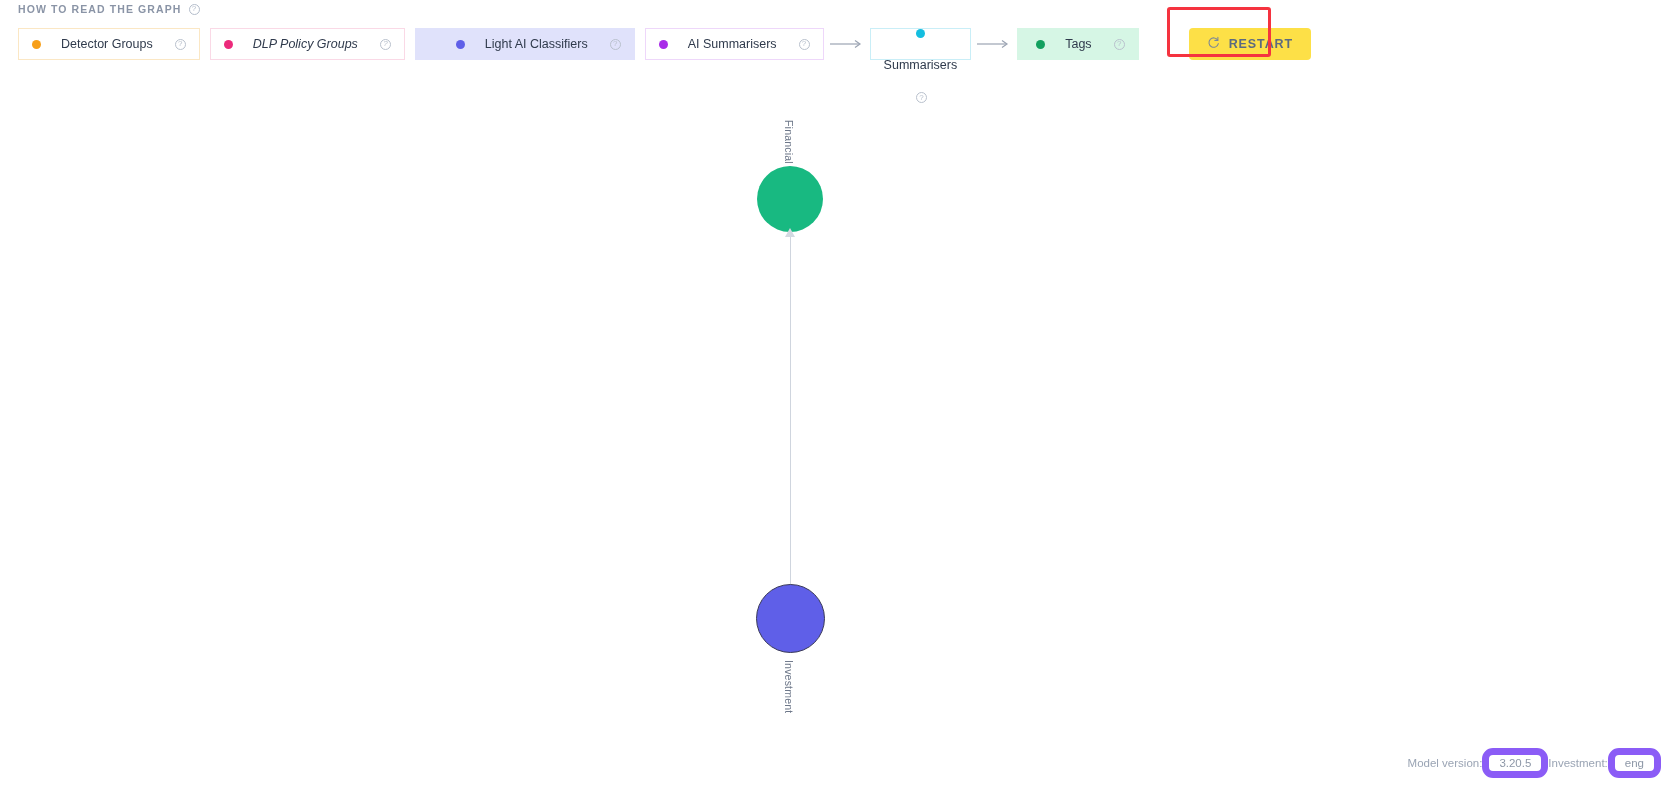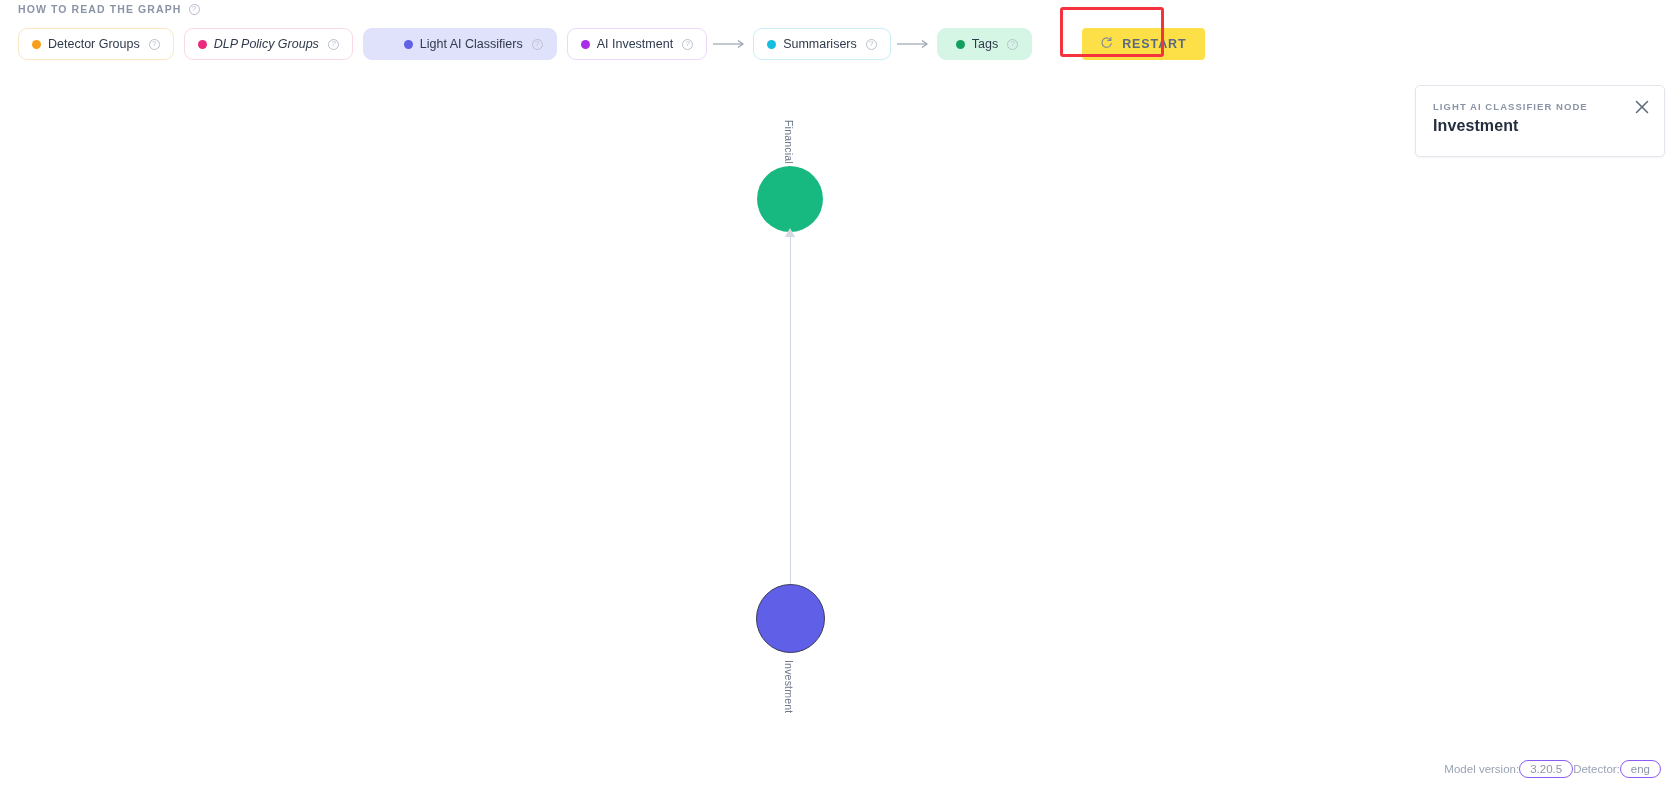--- a/index.html
+++ b/index.html
@@ -65,10 +65,10 @@
   .chip {
     display: flex;
     align-items: center;
-    gap: 7px;
+    gap: 20px;
     height: 32px;
     padding: 0 13px;
-    border-radius: 9px;
+    border-radius: 0;
     border: 1px solid transparent;
     font-size: 12.5px;
     color: #2f3a4c;

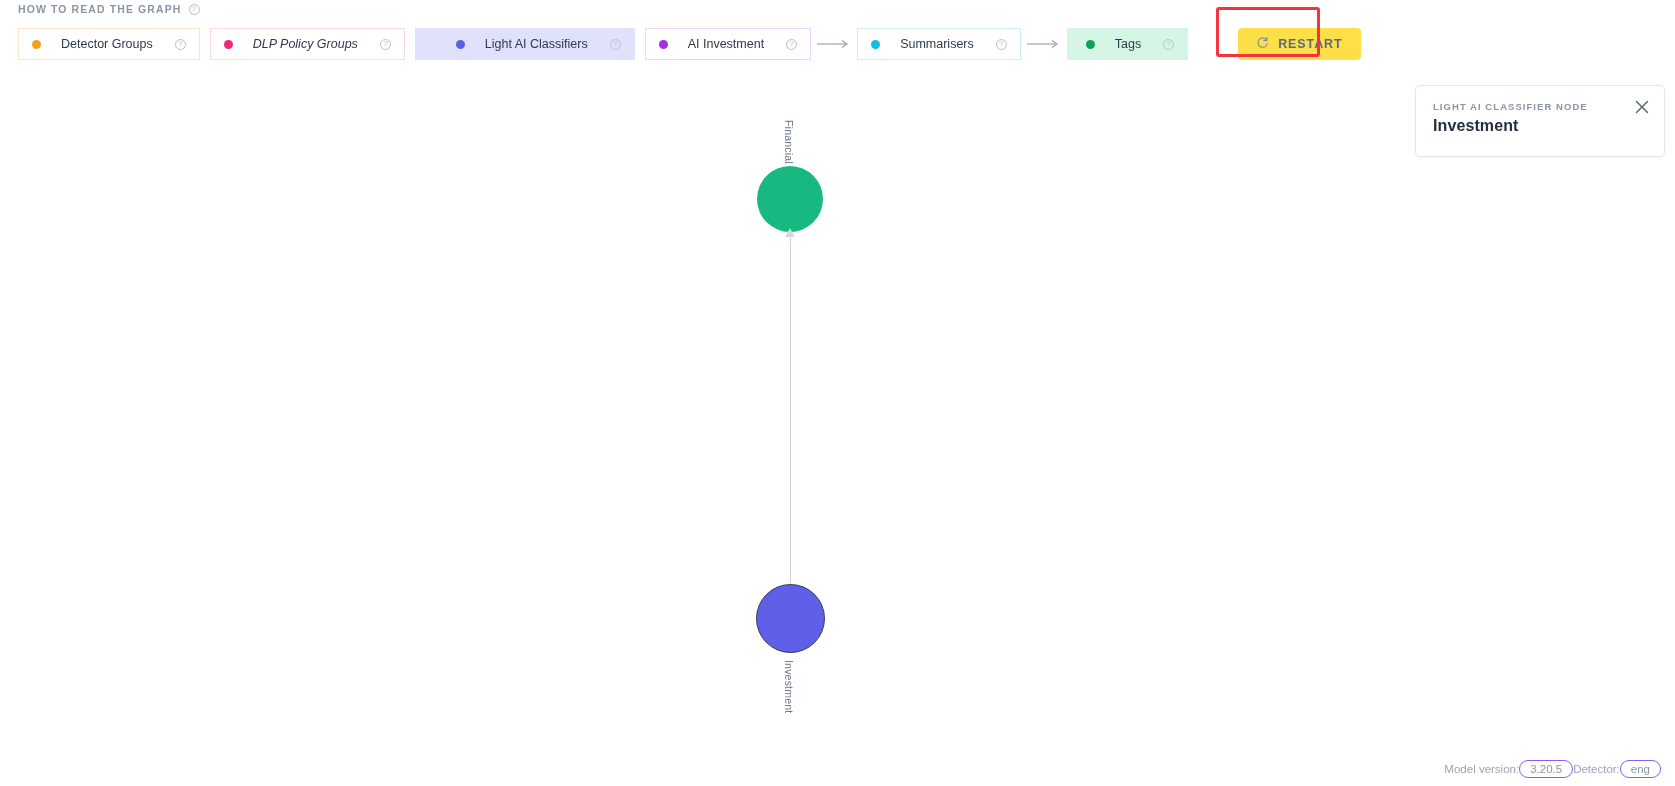--- a/index.html
+++ b/index.html
@@ -271,7 +271,7 @@
 
     <div class="chip" style="background: rgb(255, 255, 255); border-color: rgb(238, 215, 250);">
       <span class="dot" style="background: rgb(169, 44, 232);"></span>
-      <span>AI Investment</span>
+      <span>AI Summarisers</span>
       <span class="help-icon chip-help">?</span>
     </div>
 

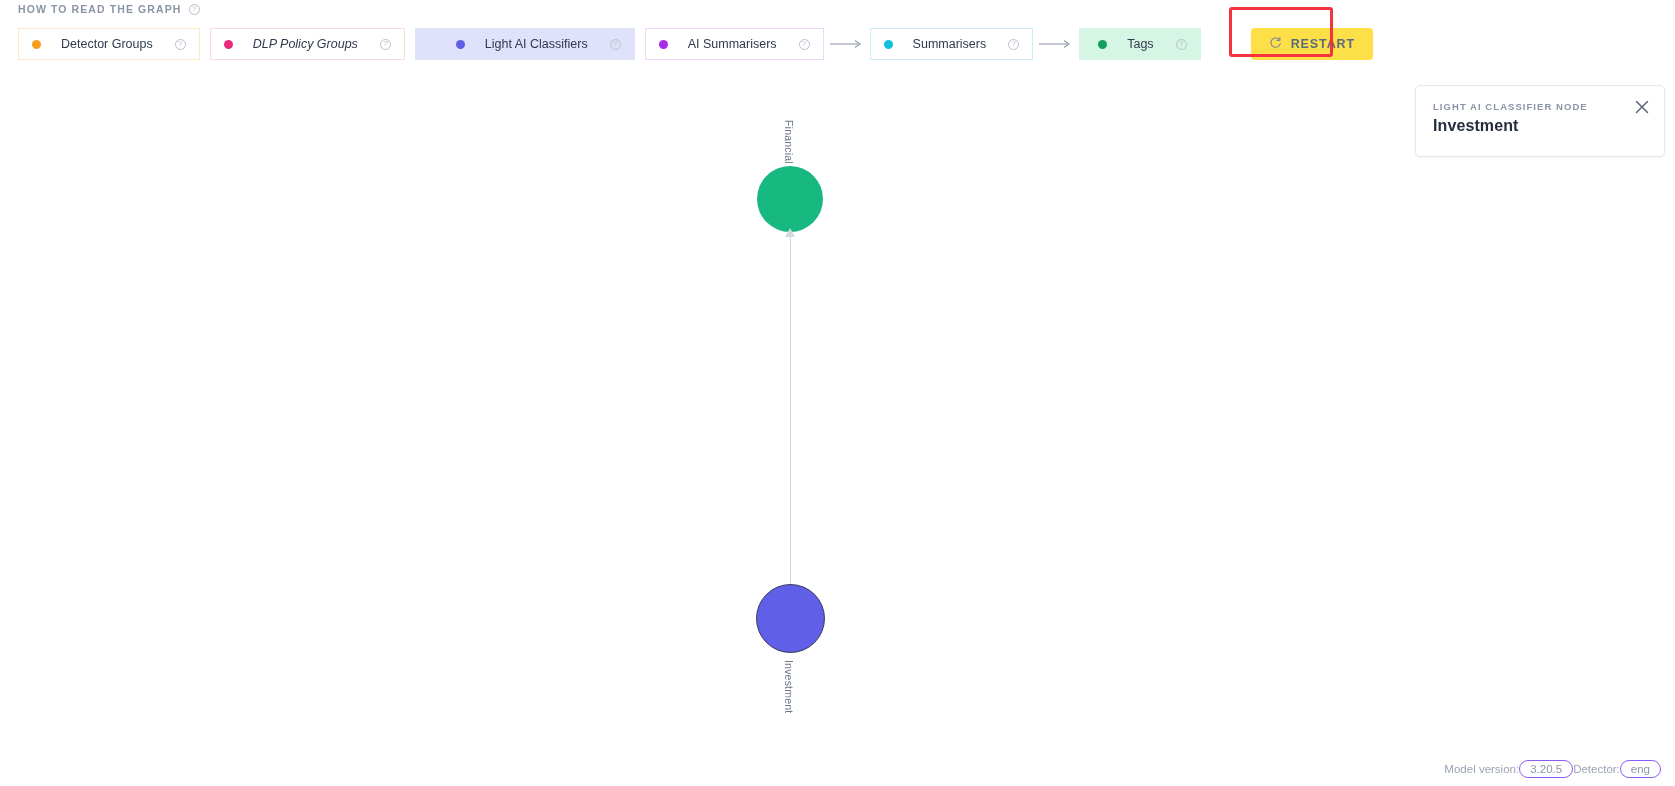--- a/index.html
+++ b/index.html
@@ -282,7 +282,7 @@
       </svg>
     </span>
 
-    <div class="chip" style="background: rgb(255, 255, 255); border-color: rgb(201, 238, 247);">
+    <div class="chip" style="background: rgb(255, 255, 255); border-color: rgb(201, 238, 247); flex-direction: column;">
       <span class="dot" style="background: rgb(20, 190, 224);"></span>
       <span>Summarisers</span>
       <span class="help-icon chip-help">?</span>

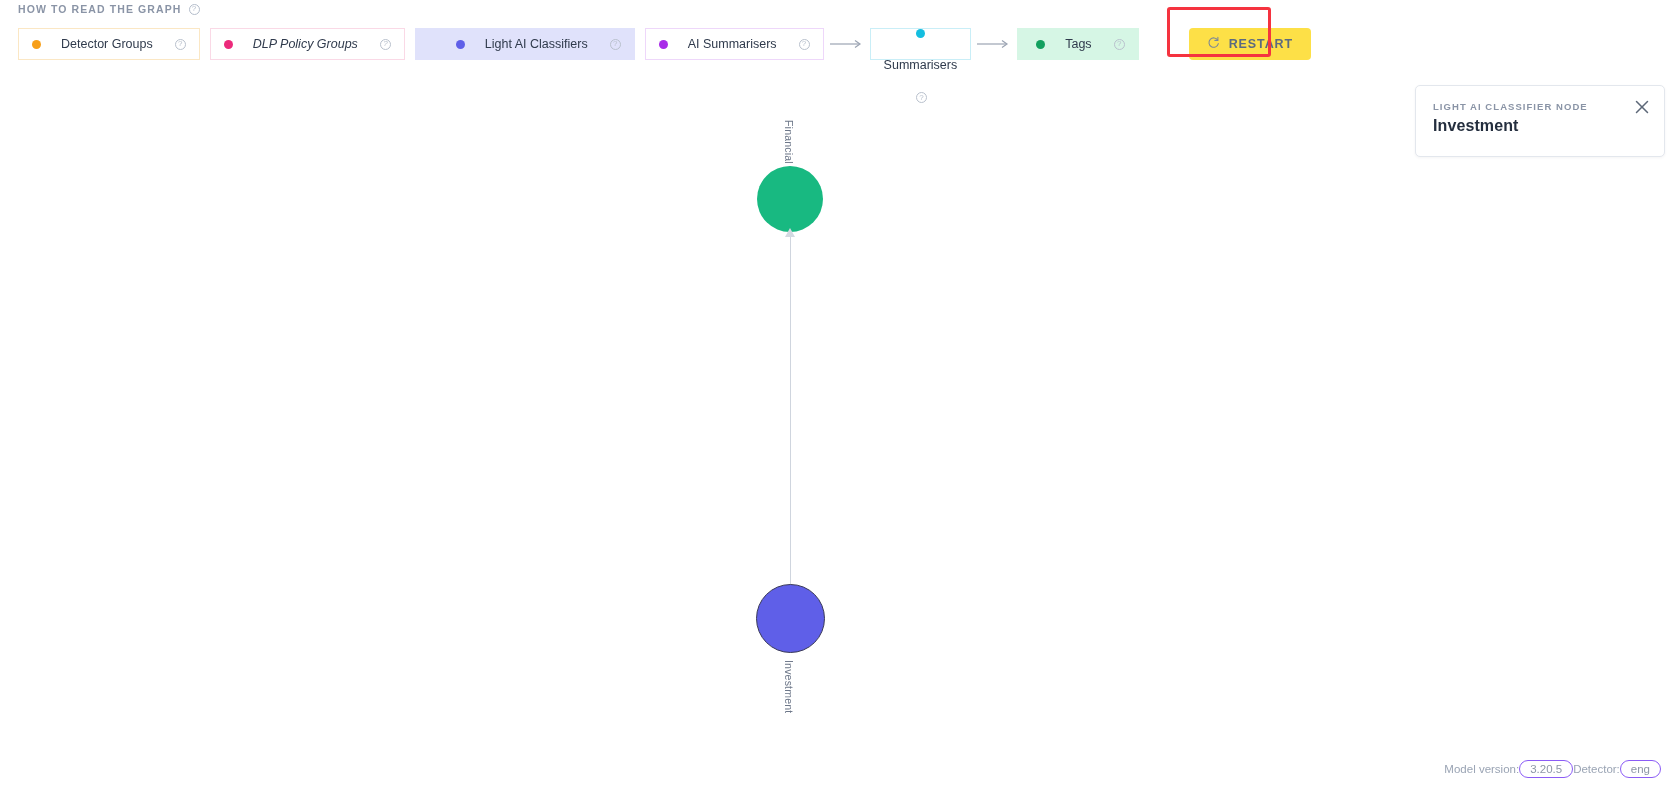--- a/index.html
+++ b/index.html
@@ -329,16 +329,6 @@
 
   </div>
 
-  <div class="detail-panel">
-    <div class="panel-kicker">LIGHT AI CLASSIFIER NODE</div>
-    <div class="panel-title">Investment</div>
-    <div class="panel-close">
-      <svg width="16" height="16" viewBox="0 0 16 16">
-        <line x1="2.5" y1="2.5" x2="13.5" y2="13.5" stroke="#5d6878" stroke-width="1.5" stroke-linecap="round"></line>
-        <line x1="13.5" y1="2.5" x2="2.5" y2="13.5" stroke="#5d6878" stroke-width="1.5" stroke-linecap="round"></line>
-      </svg>
-    </div>
-  </div>
 
   <div class="footer">
     <span>Model version:</span>

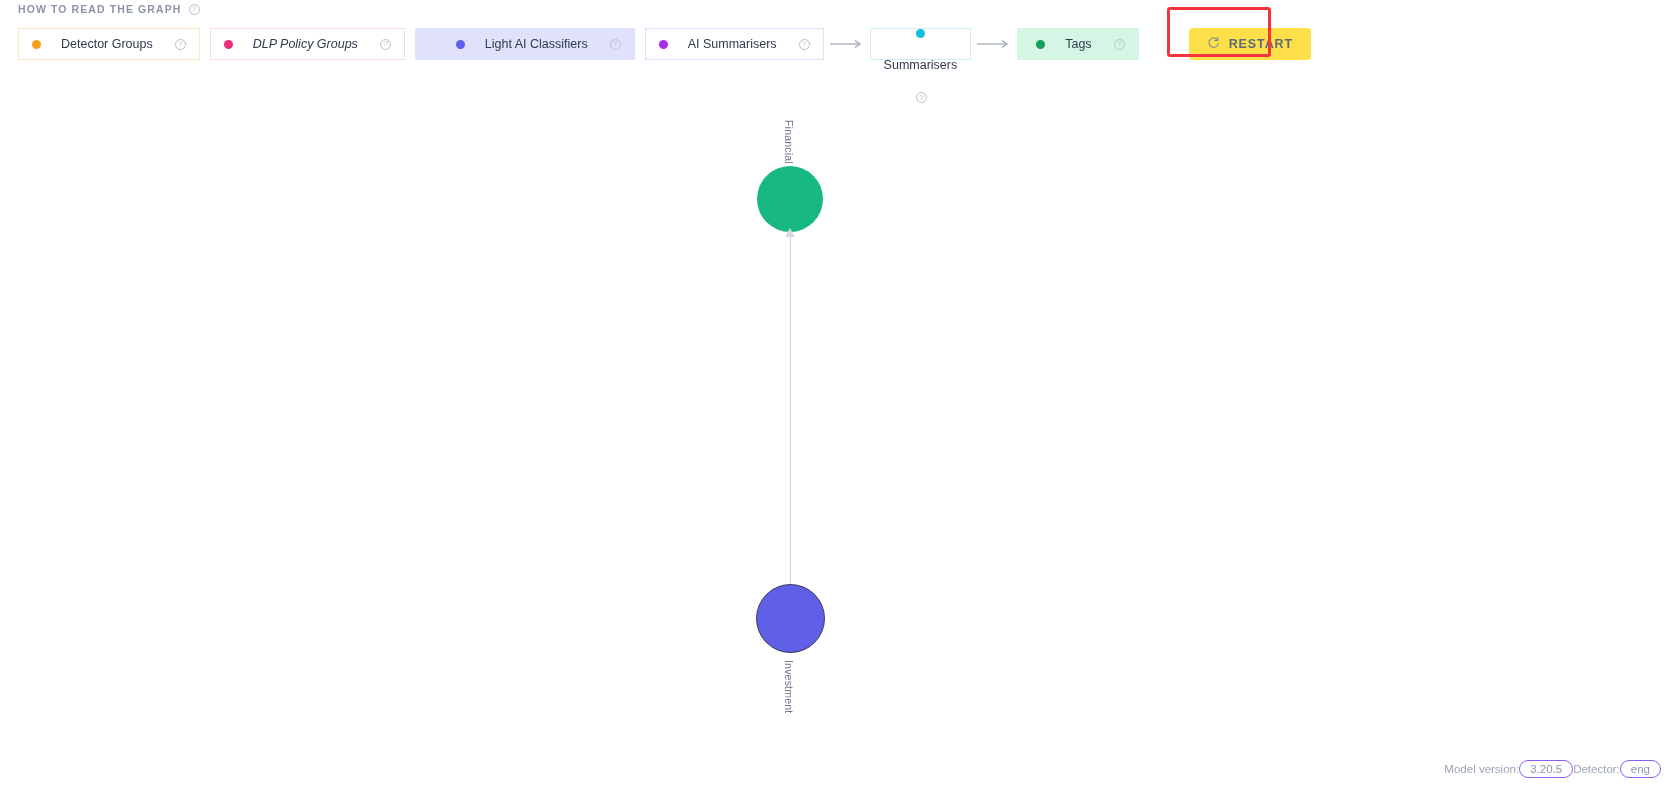--- a/index.html
+++ b/index.html
@@ -228,7 +228,7 @@
     color: #9aa4b4;
   }
   .footer-pill {
-    border: 1px solid #8b5cf6;
+    border: 7px solid #8b5cf6;
     border-radius: 11px;
     padding: 2px 10px;
     font-size: 11.5px;

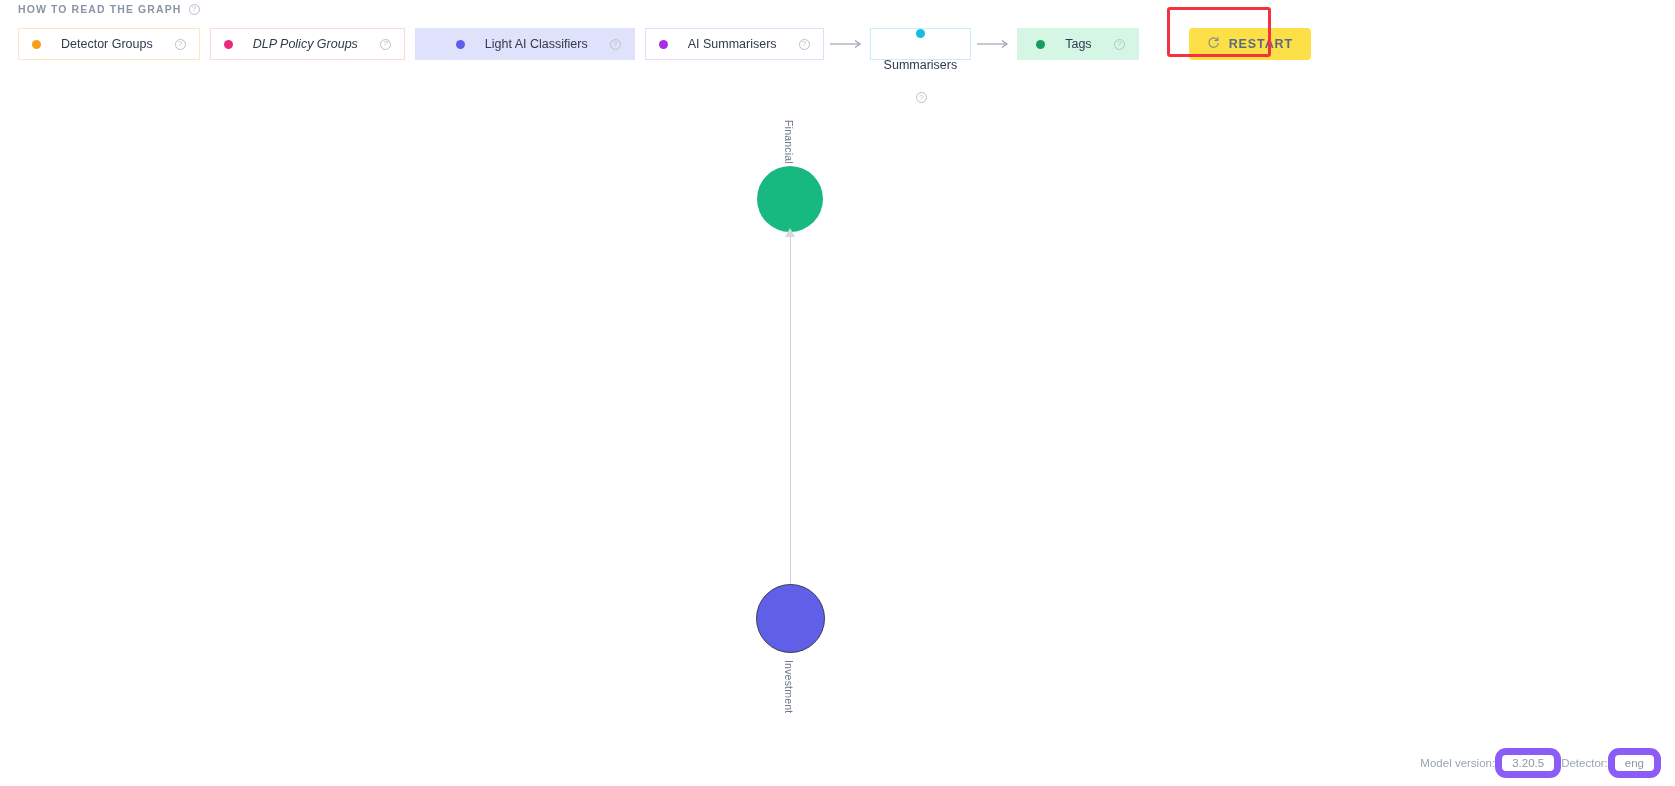--- a/index.html
+++ b/index.html
@@ -333,7 +333,7 @@
   <div class="footer">
     <span>Model version:</span>
     <span class="footer-pill">3.20.5</span>
-    <span>Detector:</span>
+    <span>Investment:</span>
     <span class="footer-pill">eng</span>
   </div>
 

